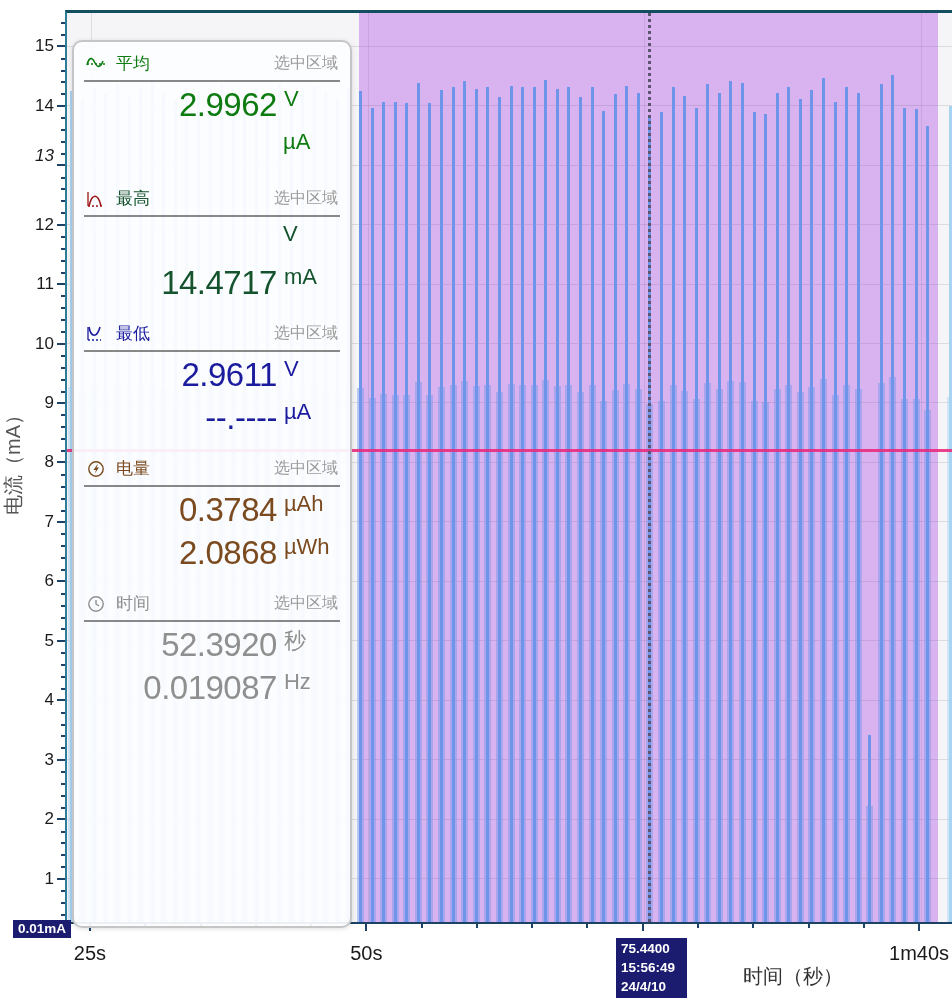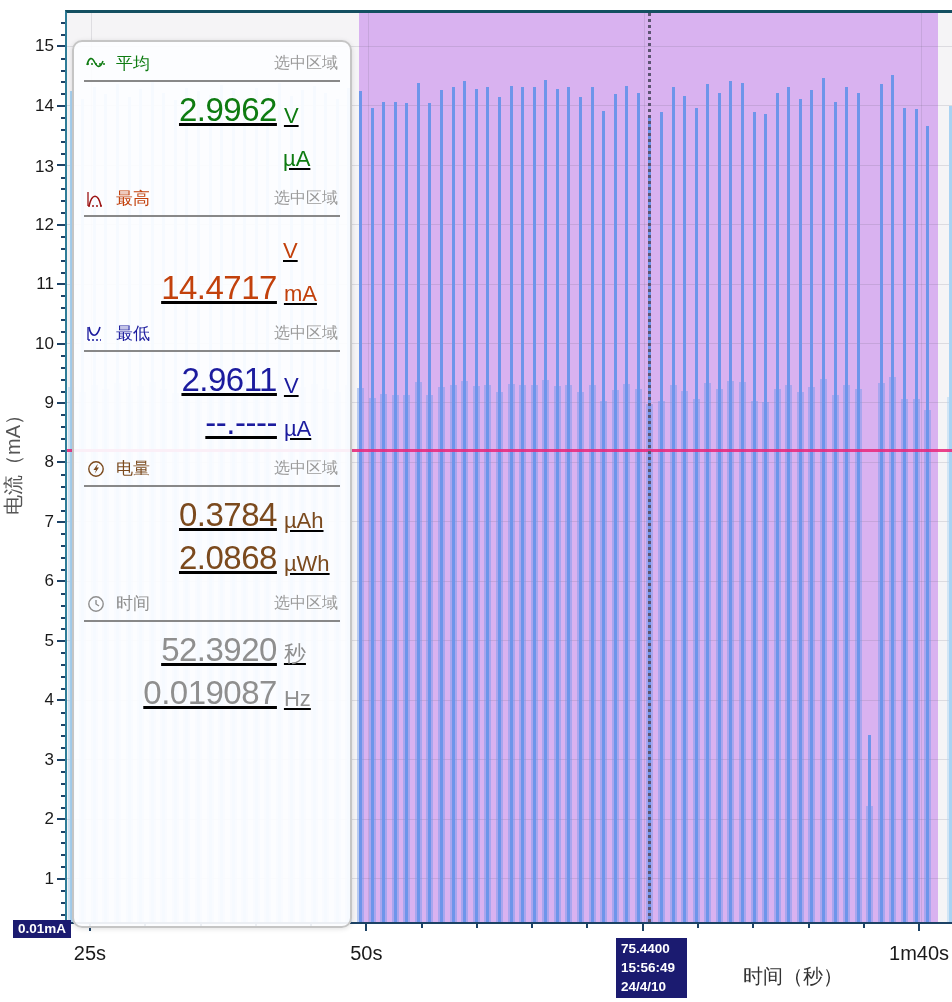--- a/index.html
+++ b/index.html
@@ -46,7 +46,7 @@
   .stat-head .ic{display:inline-flex;width:22px;height:18px;}
   .stat-scope{margin-left:auto;color:#9a9a9a;font-size:16px;}
   hr.rule{border:none;border-top:2px solid #888;margin:5px 2px 4px;}
-  .vrow{display:flex;align-items:flex-end;justify-content:flex-end;height:43px;text-decoration:underline;}
+  .vrow{display:flex;align-items:flex-start;justify-content:flex-end;height:43px;}
   .num{font-size:33px;width:198px;text-align:right;letter-spacing:-0.5px;}
   .unit{font-size:22px;width:66px;padding-left:7px;text-align:left;box-sizing:border-box;}
   .c-avg{color:#0e7b11}.r-avg{border-color:#0e7b11}

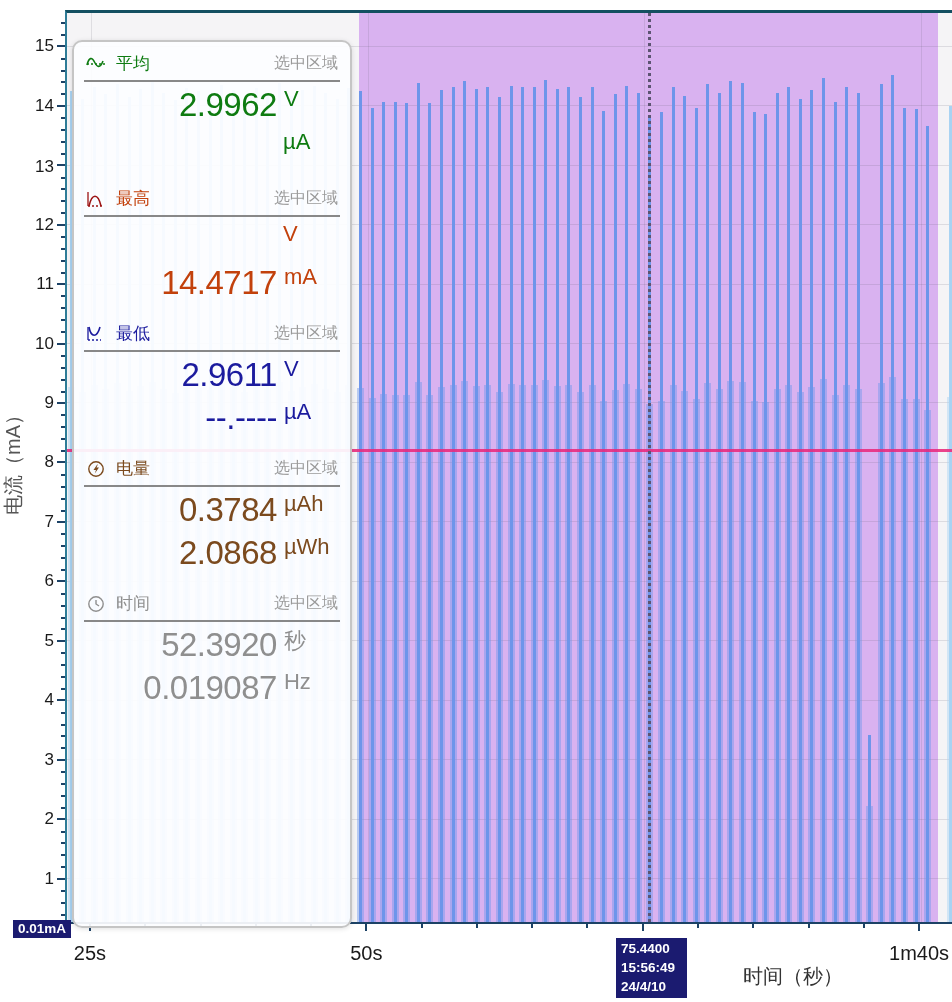--- a/index.html
+++ b/index.html
@@ -271,7 +271,7 @@
       <div class="ytick" style="left: 57px; width: 8px; top: 223.644px;"></div>
       <div class="ylab" style="left: 18px; top: 214.644px;">12</div>
       <div class="ytick" style="left: 57px; width: 8px; top: 164.194px;"></div>
-      <div class="ylab" style="left: 18px; top: 157px;">13</div>
+      <div class="ylab" style="left: 18px; top: 146px; font-style: italic;">13</div>
       <div class="ytick" style="left: 57px; width: 8px; top: 104.743px;"></div>
       <div class="ylab" style="left: 18px; top: 95.743px;">14</div>
       <div class="ytick" style="left: 57px; width: 8px; top: 45.2923px;"></div>

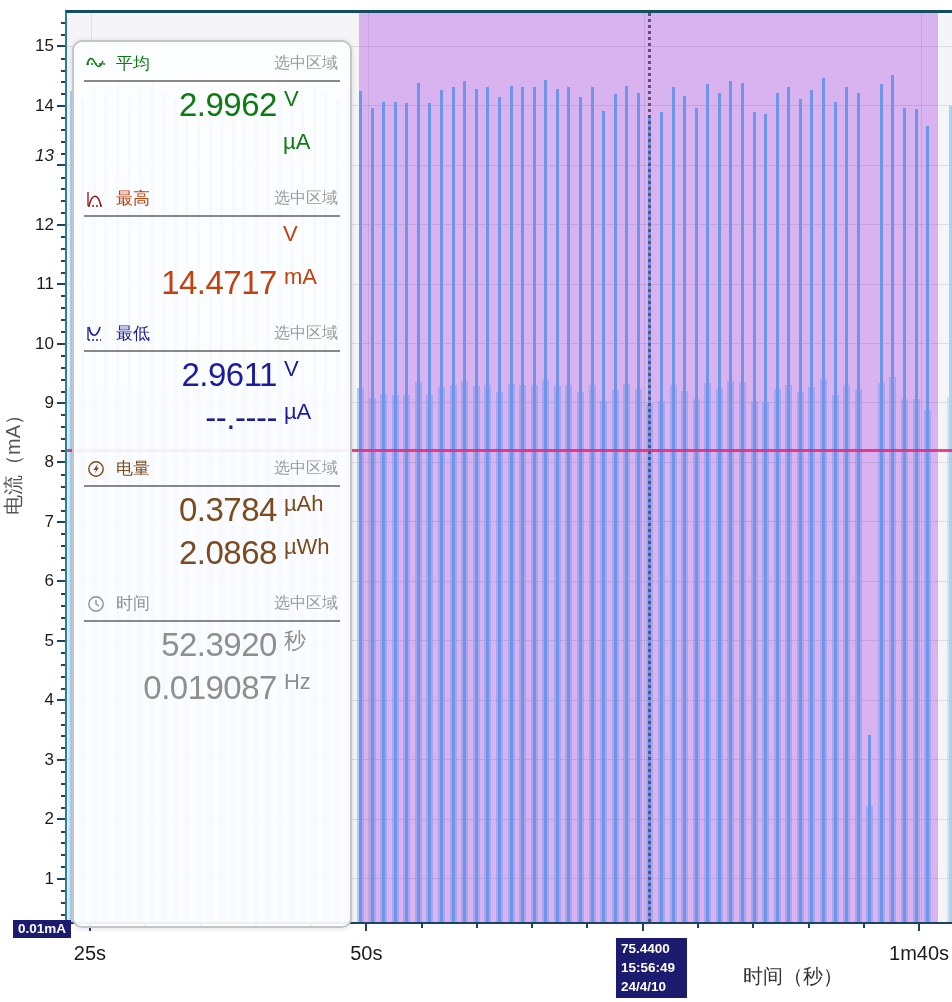--- a/index.html
+++ b/index.html
@@ -50,7 +50,7 @@
   .num{font-size:33px;width:198px;text-align:right;letter-spacing:-0.5px;}
   .unit{font-size:22px;width:66px;padding-left:7px;text-align:left;box-sizing:border-box;}
   .c-avg{color:#0e7b11}.r-avg{border-color:#0e7b11}
-  .c-max{color:#c2410c}.r-max{border-color:#9c1414}
+  .c-max{color:#14532d}.r-max{border-color:#9c1414}
   .c-min{color:#1b1b9e}.r-min{border-color:#2a2aa0}
   .c-energy{color:#7b4a1e}.r-energy{border-color:#7b4a1e}
   .c-time{color:#8f8f8f}.r-time{border-color:#a8a8a8}

